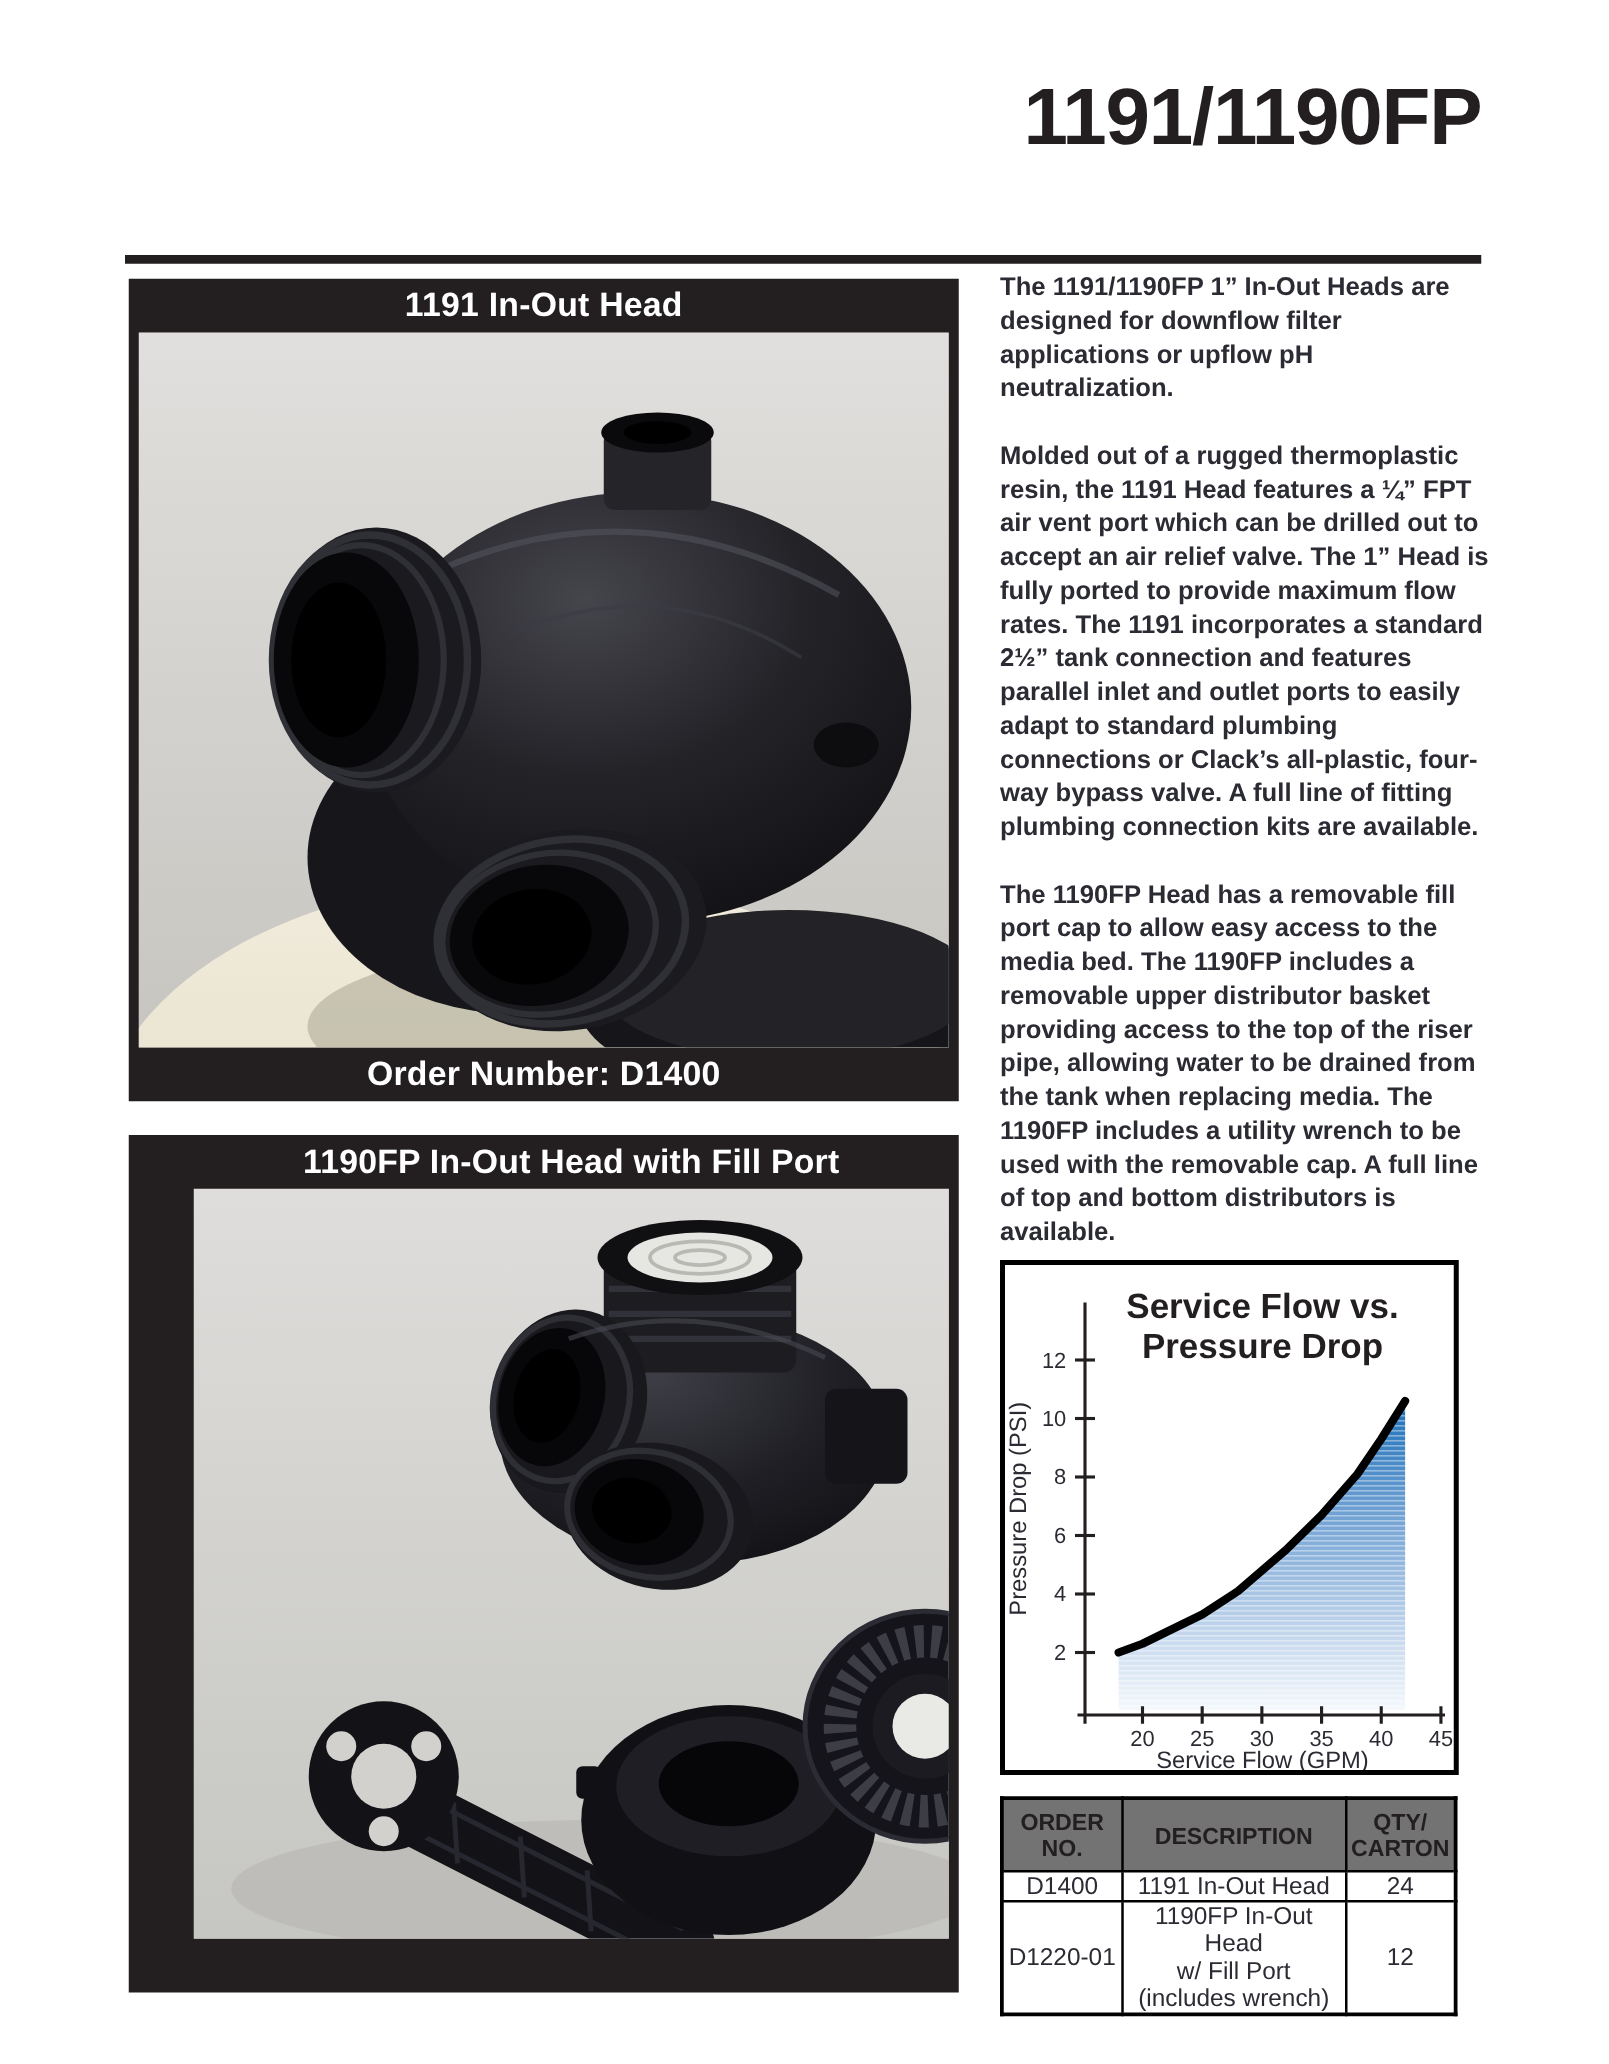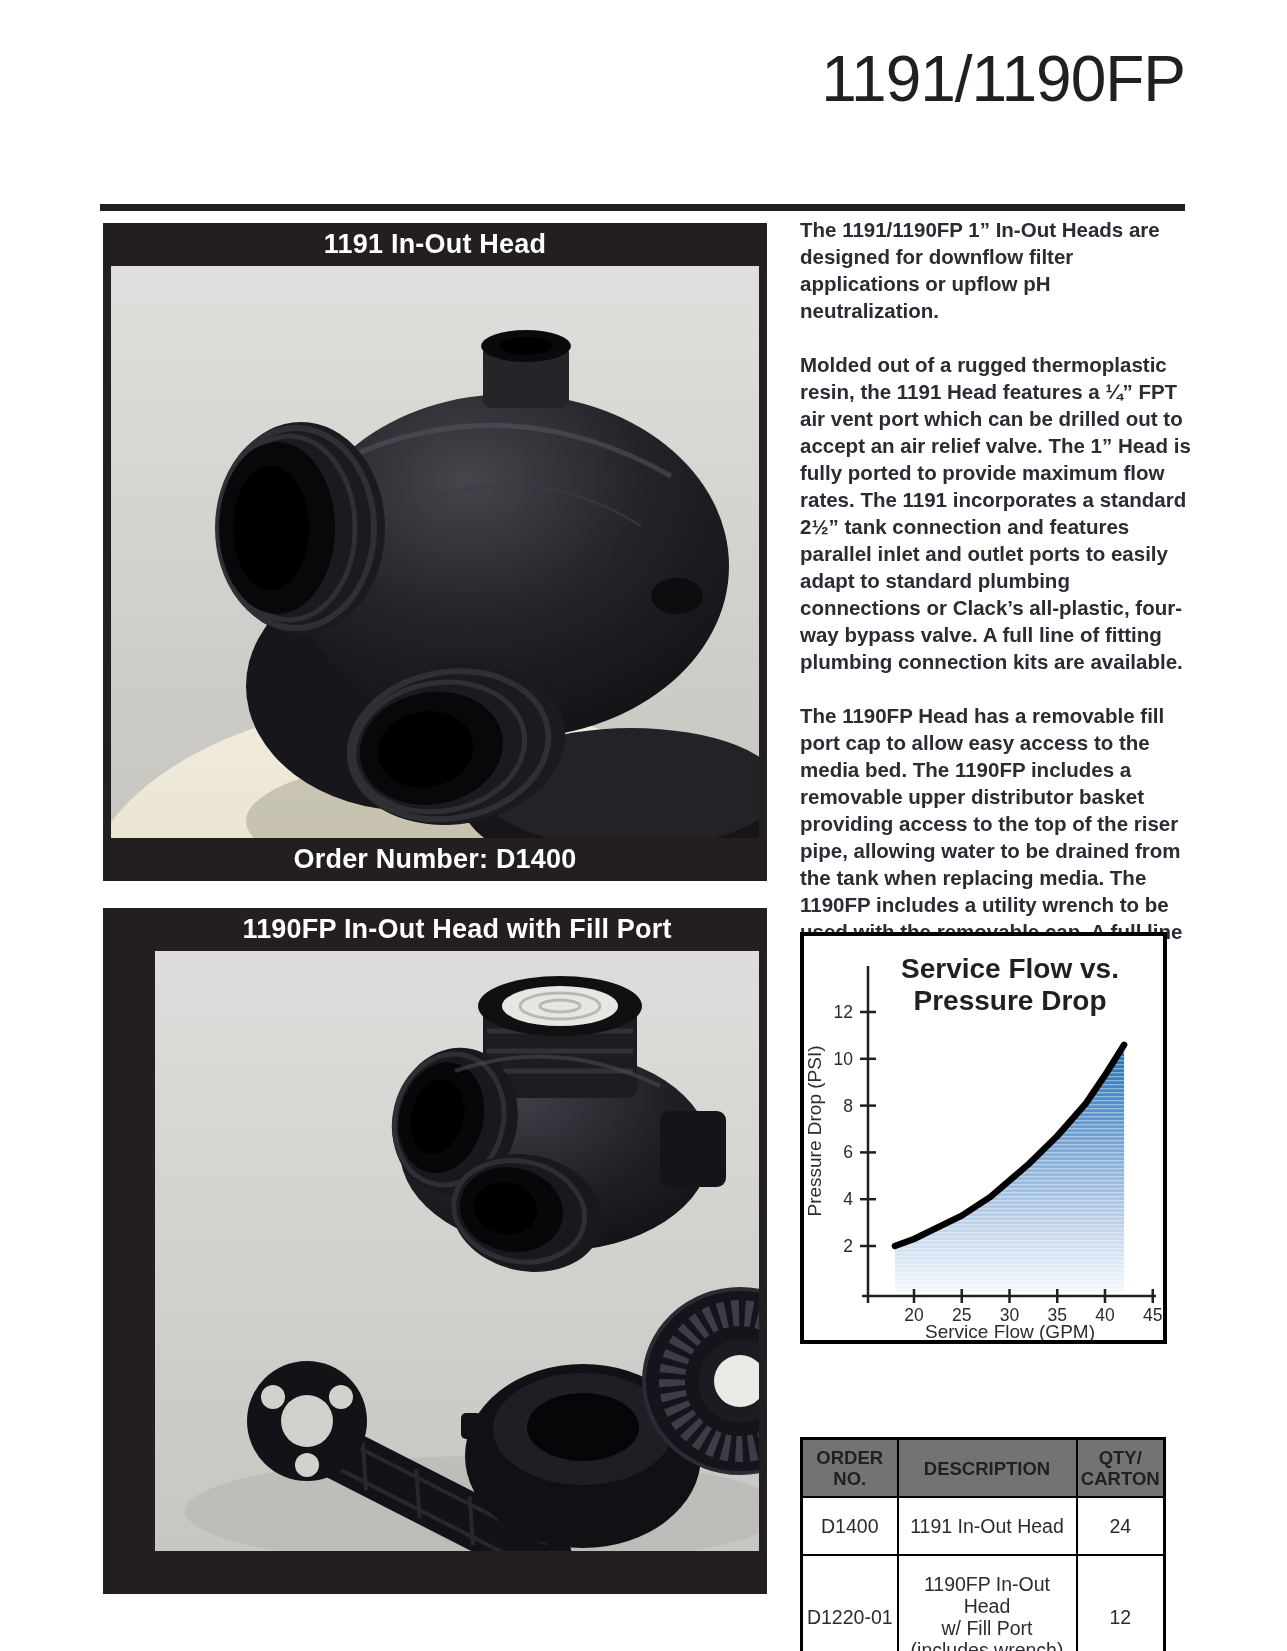--- a/index.html
+++ b/index.html
@@ -7,8 +7,8 @@
   .page { position:relative; width:1287px; height:1651px; background:#ffffff; overflow:hidden; }
 
   
-  .doc-title { position:absolute; top:44px; left:100px; width:1085px; text-align:right;
-    font-size:64px; font-weight:normal; line-height:70px; color:#231f20; letter-spacing:-1px; }
+  .doc-title { position:absolute; top:58px; left:100px; width:1085px; text-align:right;
+    font-size:64px; font-weight:bold; line-height:70px; color:#231f20; letter-spacing:-1px; }
   .title-rule { position:absolute; top:204px; left:100px; width:1085px; height:7px; background:#231f20; }
 
   

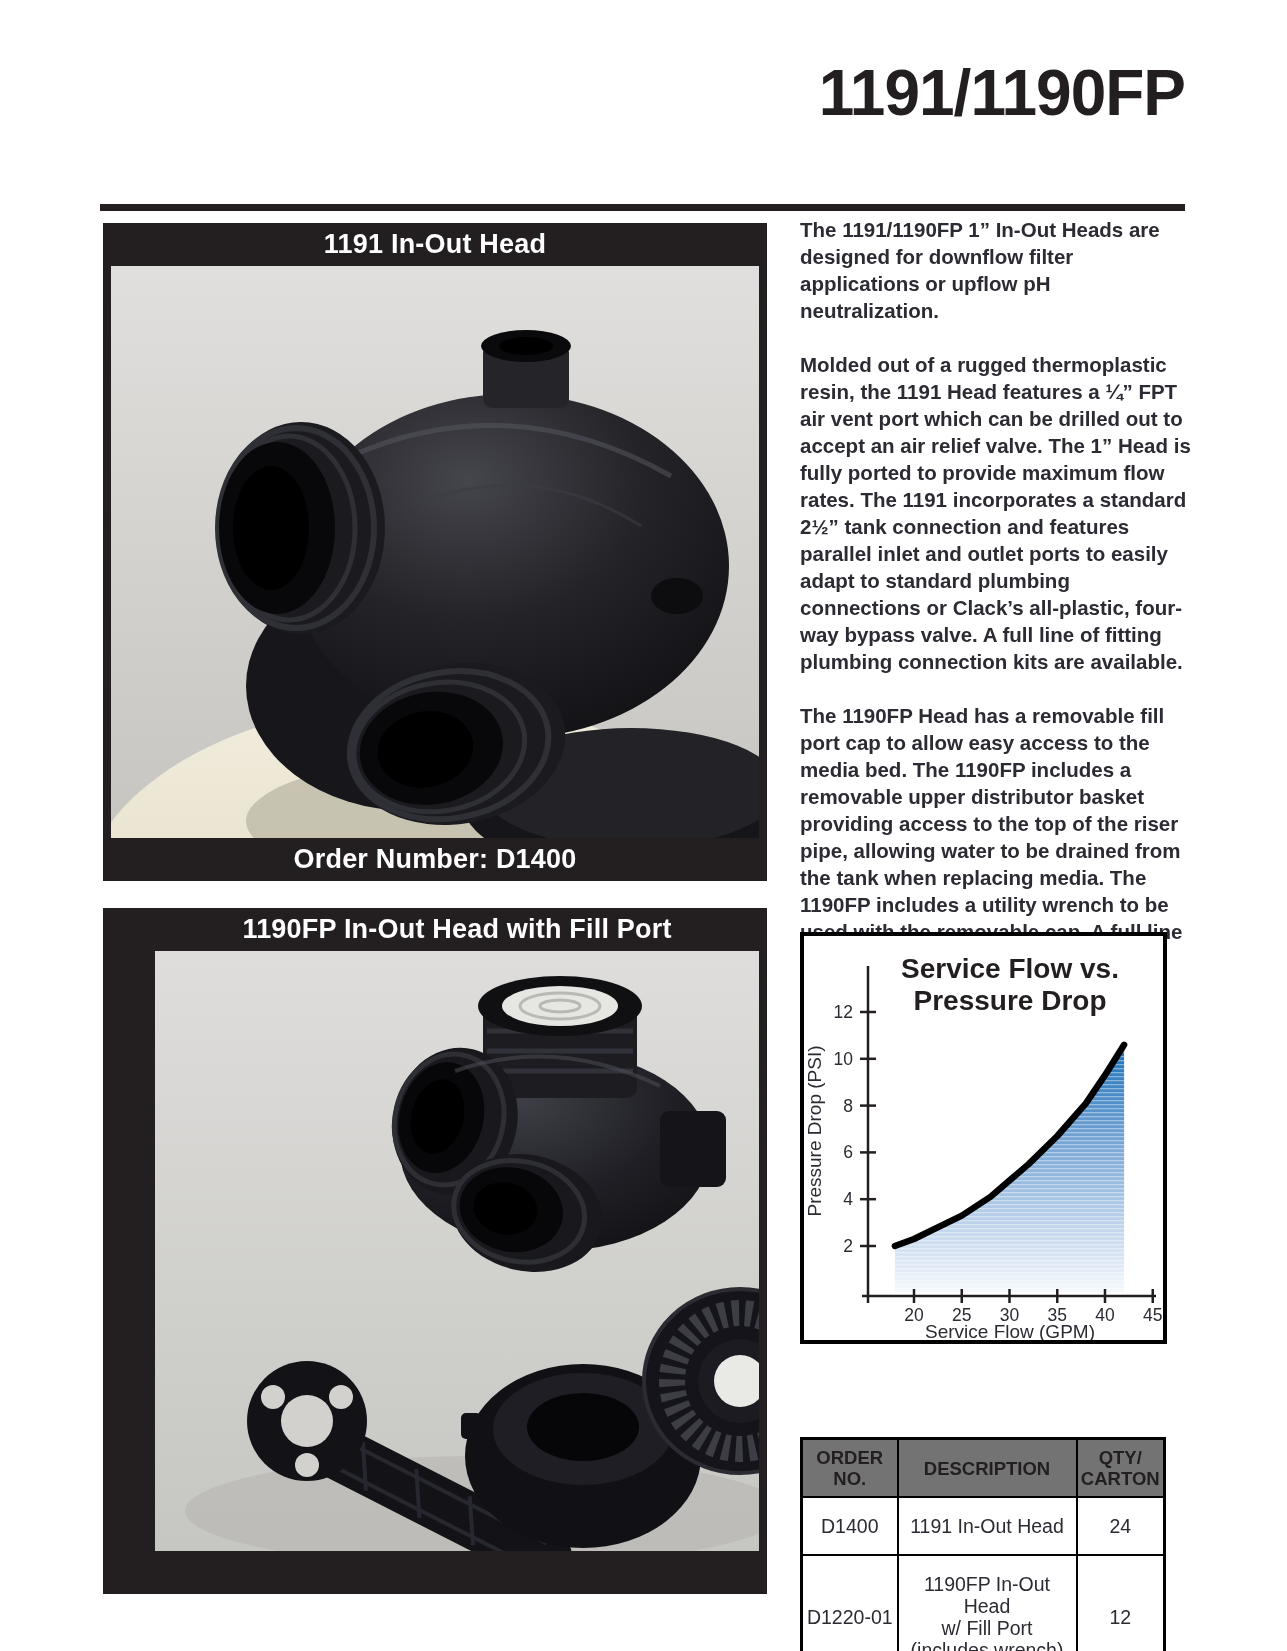--- a/index.html
+++ b/index.html
@@ -28,7 +28,7 @@
   .body-copy p { margin:0 0 27px 0; }
 
   
-  .chart-box { position:absolute; left:800px; top:932px; width:367px; height:412px;
+  .chart-box { position:absolute; left:800px; top:1008px; width:367px; height:412px;
     border:4px solid #000000; background:#ffffff; }
   .chart-box svg { display:block; width:100%; height:100%; }
   svg text { font-family:"Liberation Sans", sans-serif; }

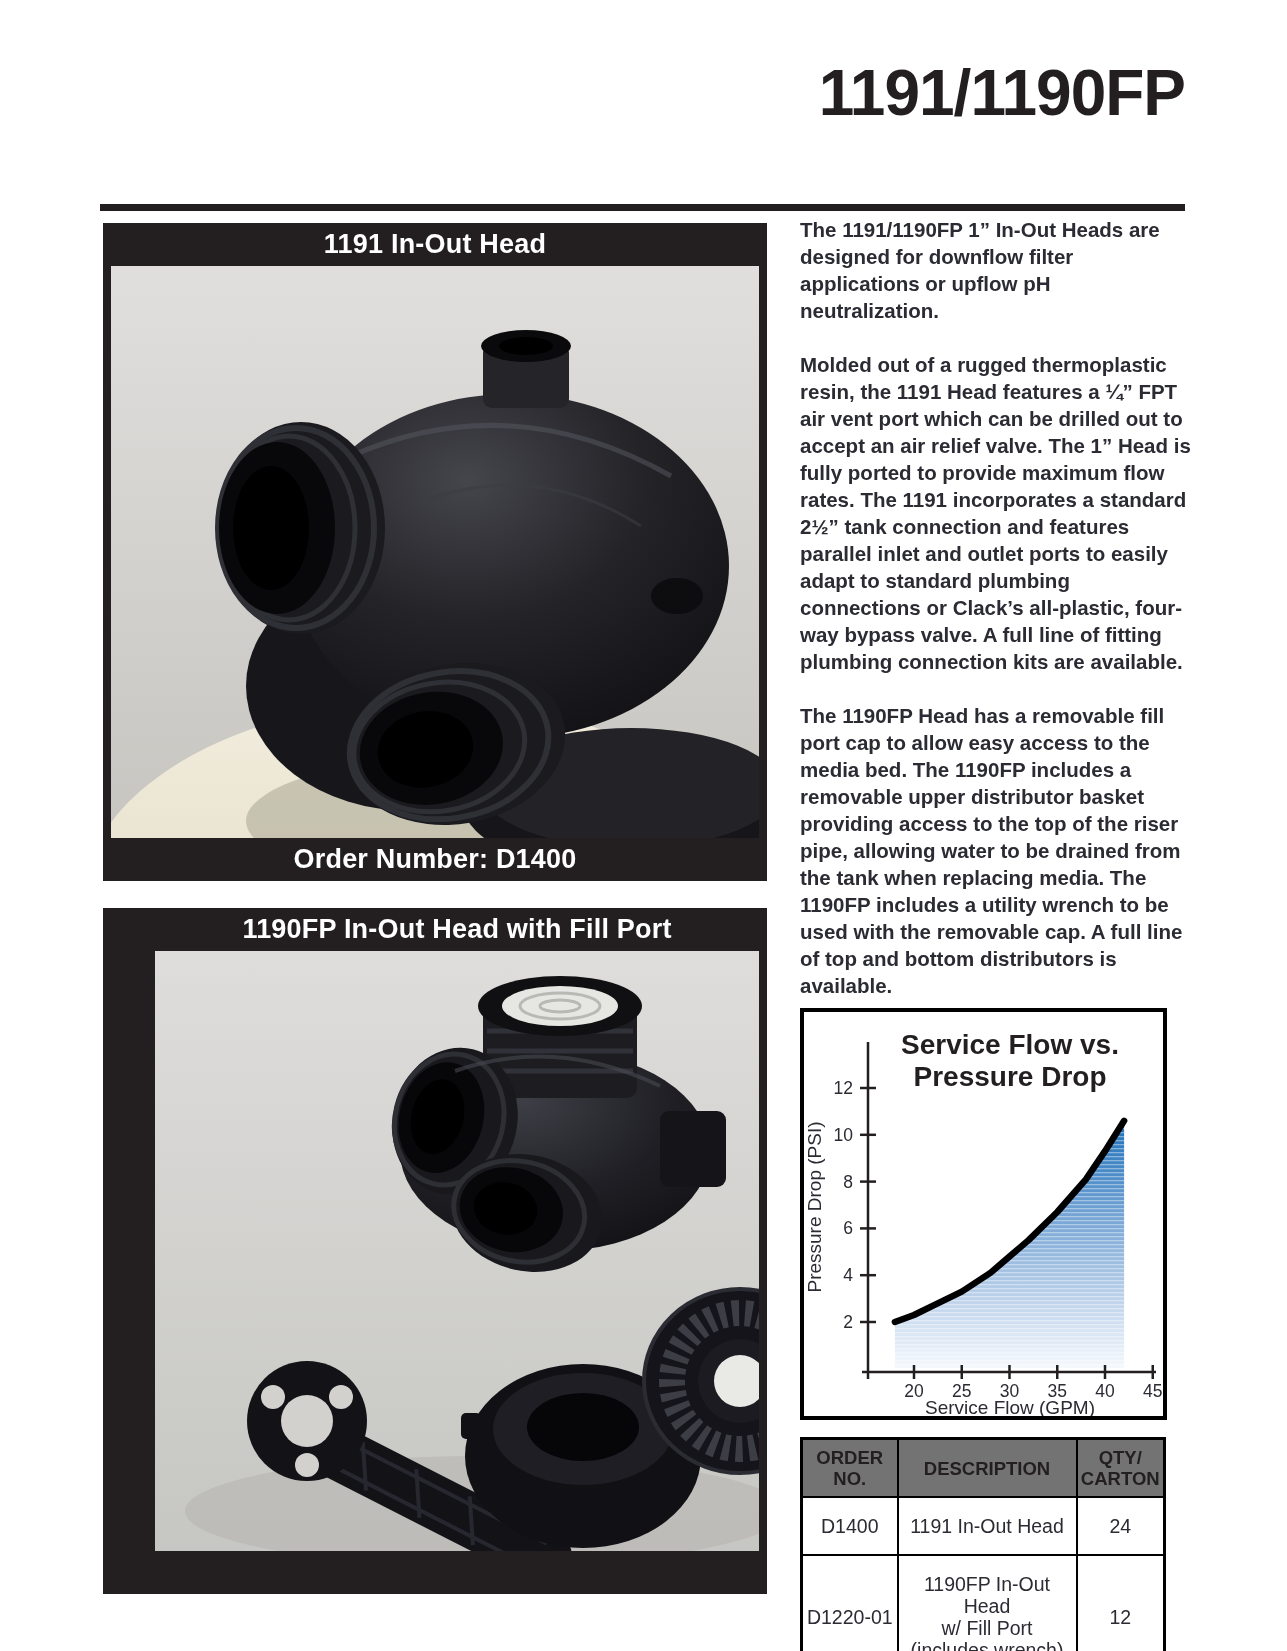--- a/index.html
+++ b/index.html
@@ -39,7 +39,7 @@
   .order-table th, .order-table td { border:2px solid #000000; text-align:center; vertical-align:middle; }
   .order-table th { background:#737373; color:#231f20; font-size:18.5px; font-weight:bold;
     line-height:21px; padding:7px 2px; white-space:pre-line; }
-  .order-table td { font-size:19.5px; line-height:22px; padding:17px 2px; white-space:pre-line; }
+  .order-table td { font-size:19.5px; line-height:22px; padding:0 2px; white-space:pre-line; }
   .col-order { width:96px; } .col-desc { width:179px; } .col-qty { width:88px; }
 </style>
 </head>

